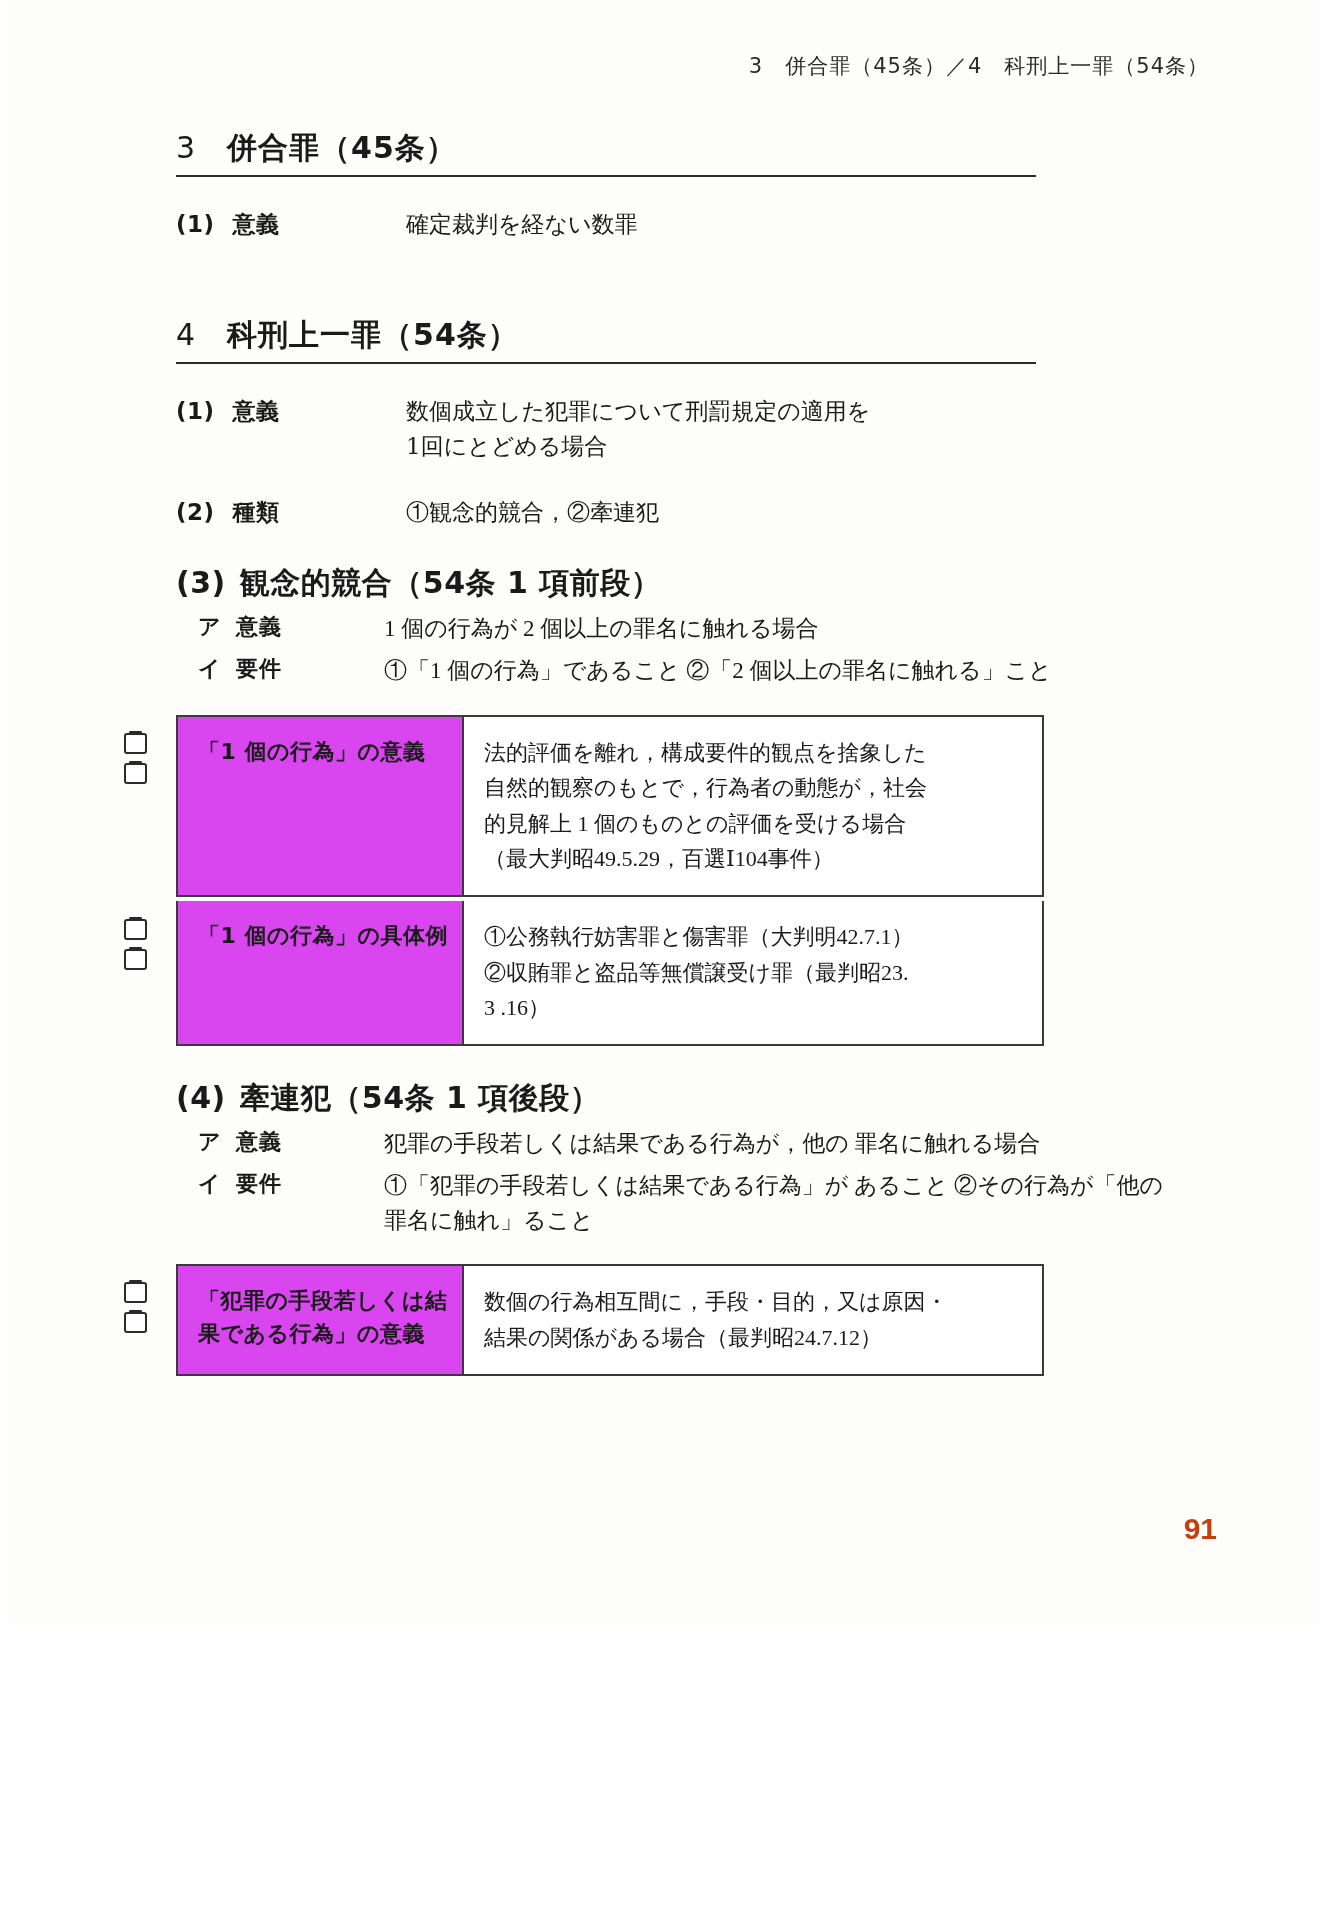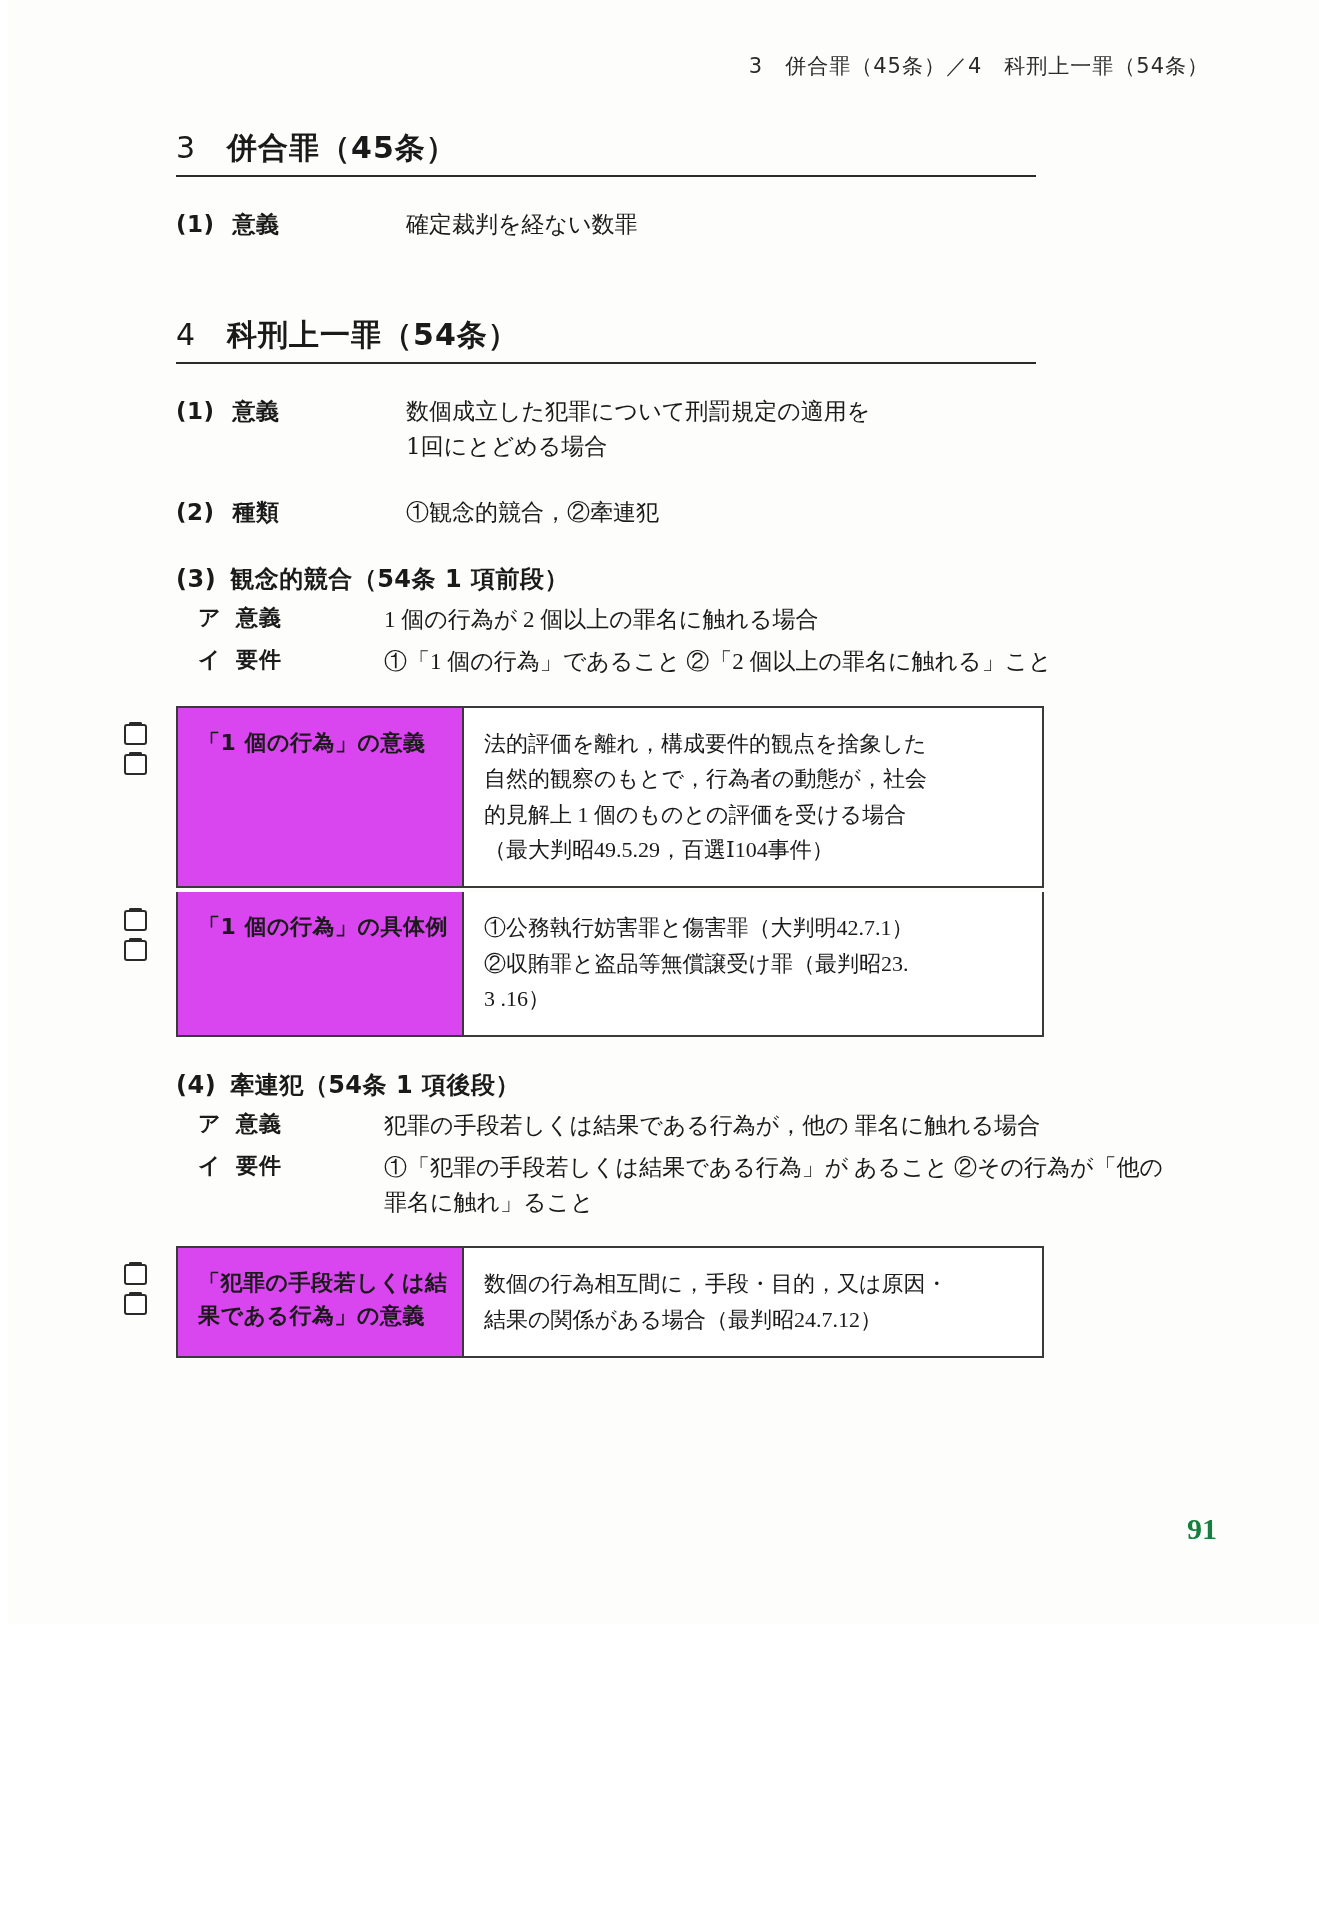--- a/index.html
+++ b/index.html
@@ -86,7 +86,7 @@
   .item-body .line { display: block; }
   
   .sub-head {
-    font-size: 24px;
+    font-size: 30px;
     font-family: "DejaVu Sans", "Liberation Sans", sans-serif;
     font-weight: 600;
     margin-top: 32px;

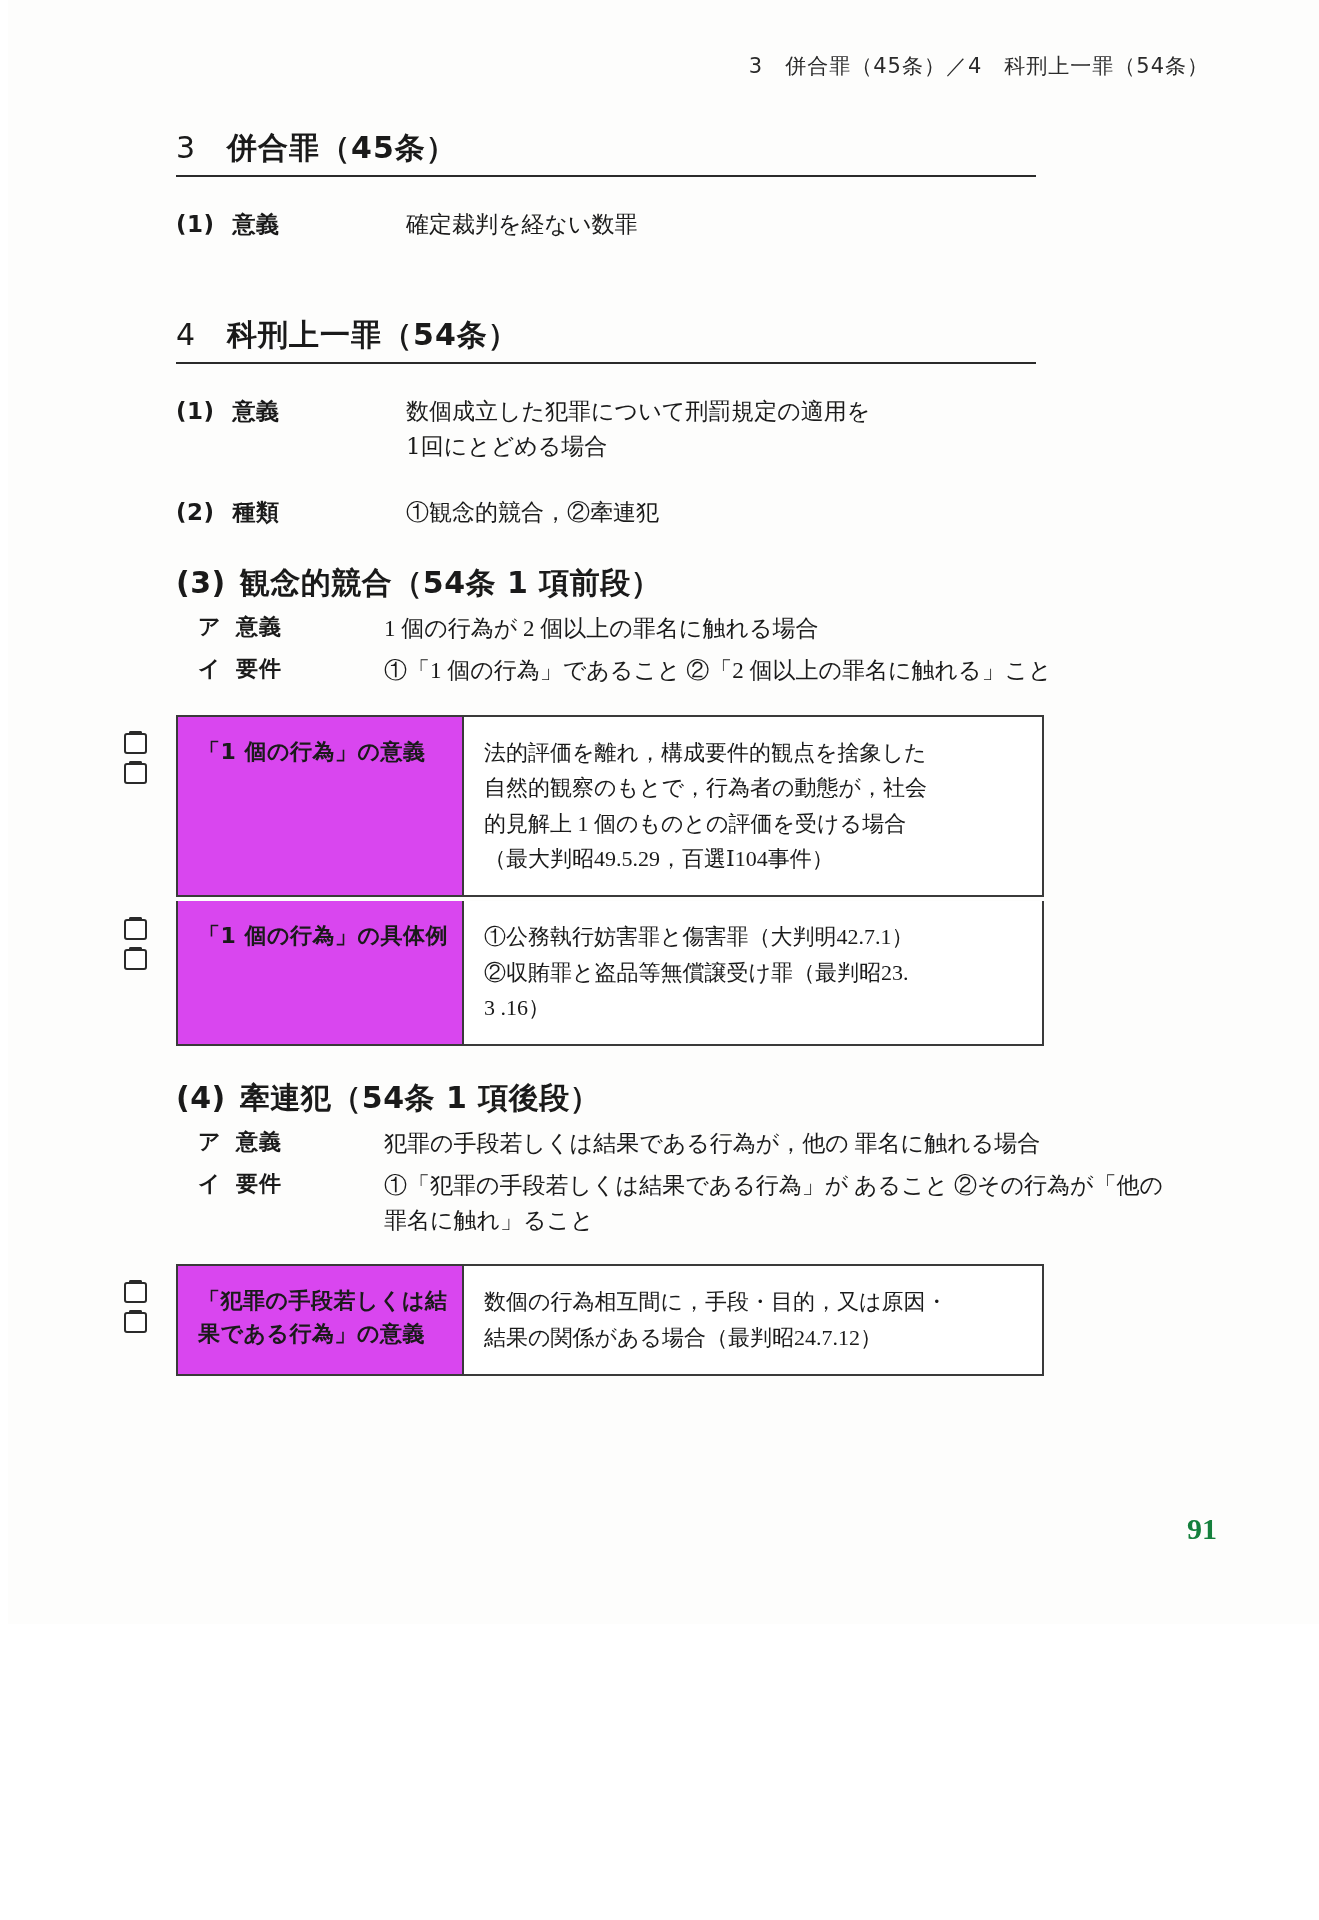--- a/index.html
+++ b/index.html
@@ -187,9 +187,9 @@
     right: 110px;
     bottom: 78px;
     font-size: 30px;
-    font-family: Liberation Serif, serif;
-    font-weight: 600;
-    color: #15803d;
+    font-family: Liberation Sans, sans-serif;
+    font-weight: 600;
+    color: #c2410c;
   }
 </style>
 </head>

